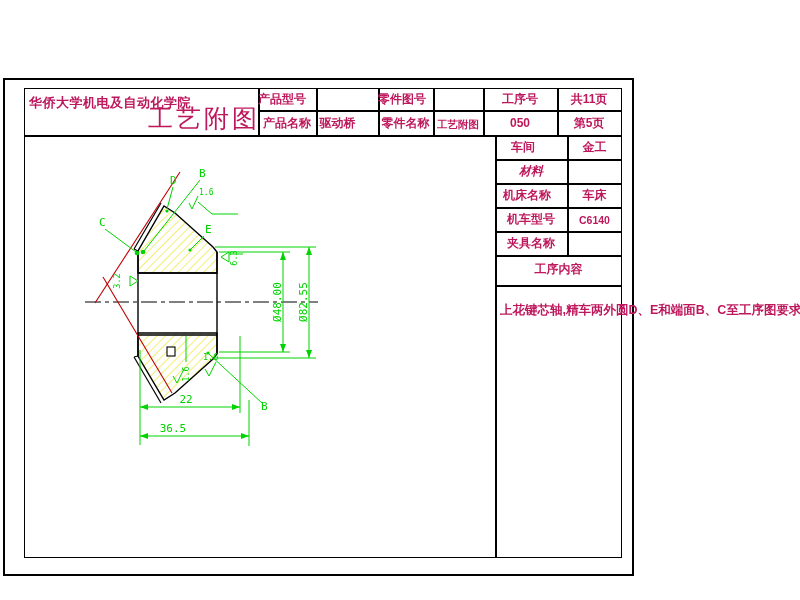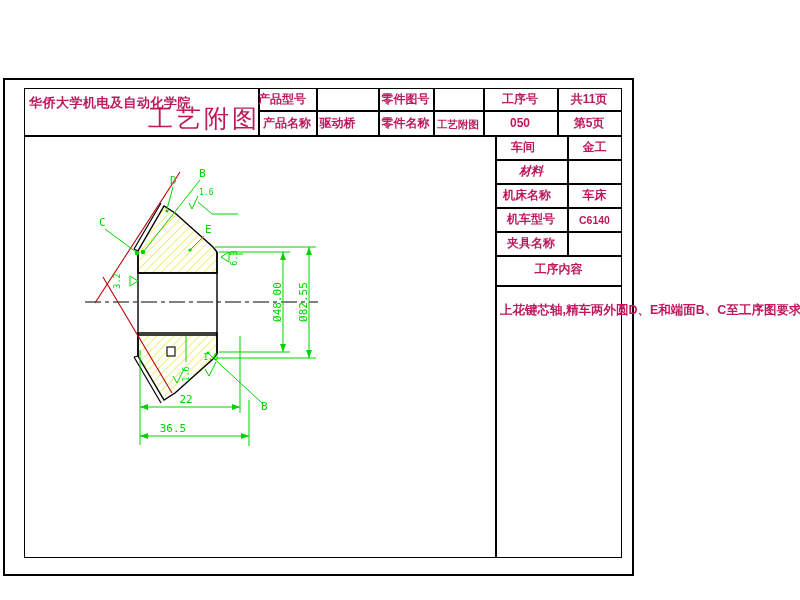--- a/index.html
+++ b/index.html
@@ -47,7 +47,7 @@
   <div class="doc-title" style="left:148px;top:90px;">工艺附图</div>
 
   <div class="cell" style="left:258px;top:92px;width:48px;">产品型号</div>
-  <div class="cell" style="left:378px;top:92px;width:55px;">零件图号</div>
+  <div class="cell" style="left:378px;top:92px;width:35px;">零件图号</div>
   <div class="cell" style="left:483px;top:92px;width:74px;">工序号</div>
   <div class="cell" style="left:557px;top:92px;width:64px;">共11页</div>
   <div class="cell" style="left:258px;top:116px;width:58px;">产品名称</div>

